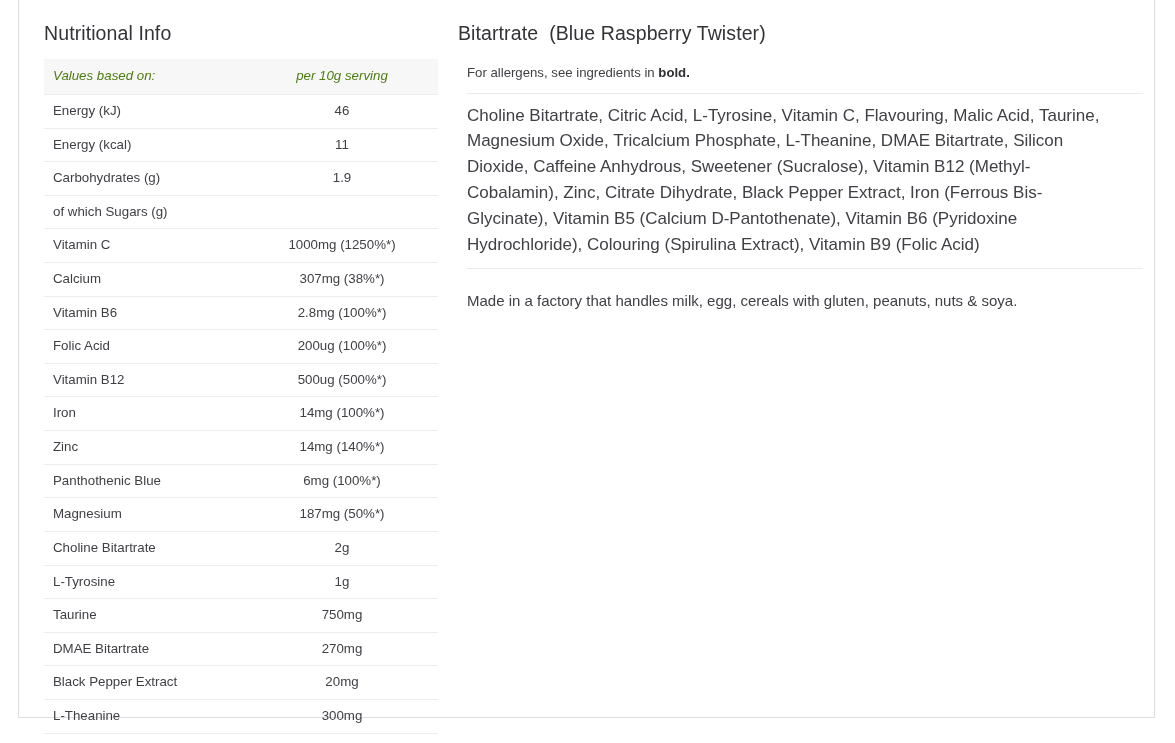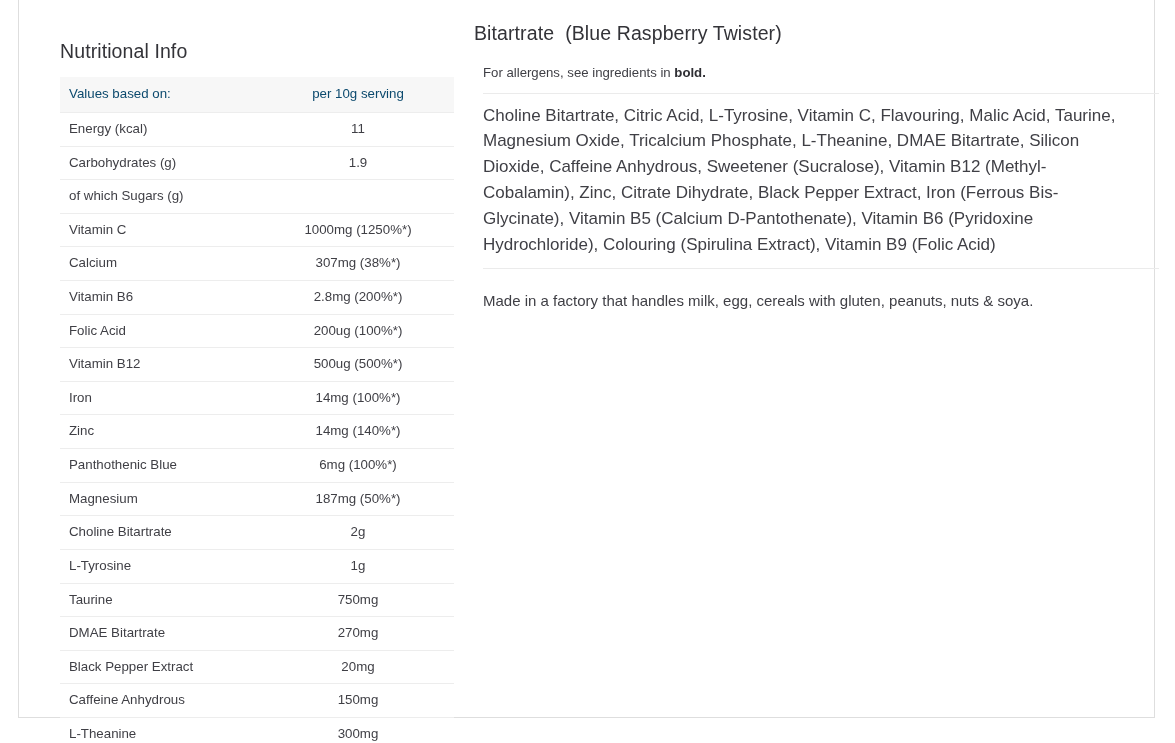--- a/index.html
+++ b/index.html
@@ -48,9 +48,8 @@
 
   .col-left {
     width: 422px;
-    padding: 40px 0 0 26px;
-    box-sizing: border-box;
-    margin-left: 16px;
+    padding: 22px 0 0 26px;
+    box-sizing: border-box;
   }
 
   .col-right {

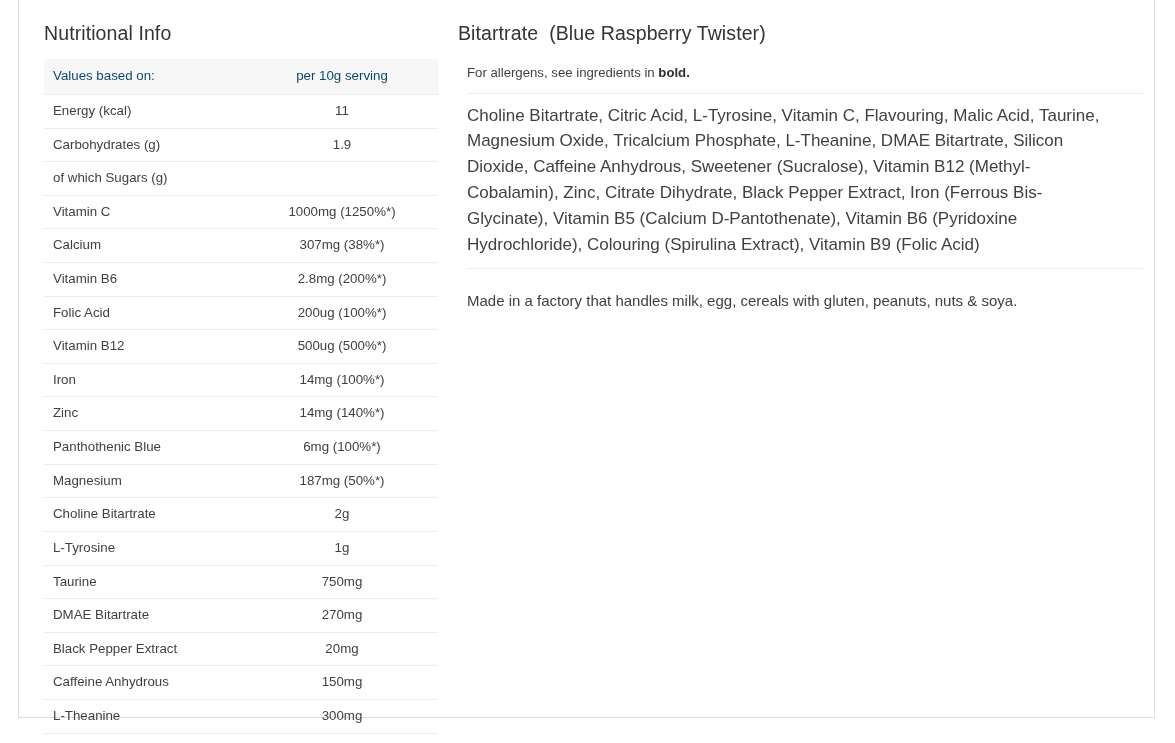--- a/index.html
+++ b/index.html
@@ -90,7 +90,8 @@
   }
   table.nutri thead th {
     background: #f7f7f7;
-    color: #0c4a6e;
+    font-style: italic;
+    color: #4d7c0f;
     border-bottom: 1px solid #ededed;
     padding-top: 9px;
     padding-bottom: 9px;

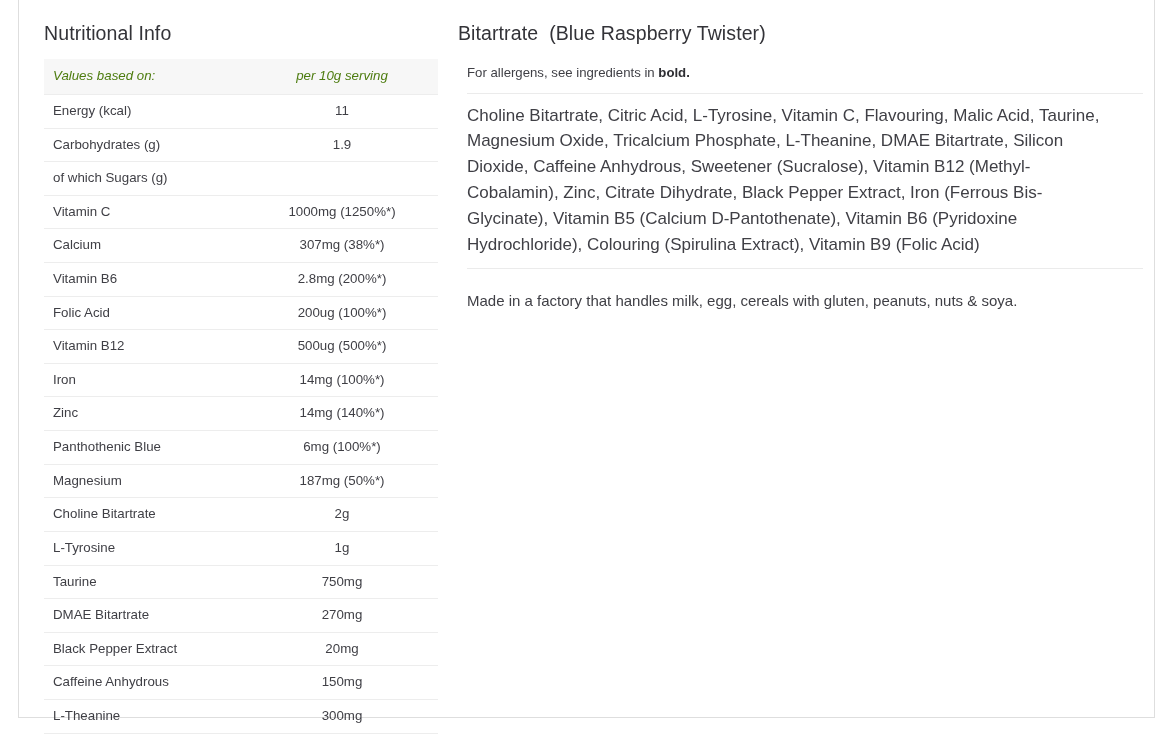--- a/index.html
+++ b/index.html
@@ -163,6 +163,10 @@
         </thead>
         <tbody id="nutrition-rows">
             <tr>
+              <td class="lbl">Energy (kJ)</td>
+              <td class="val">46</td>
+            </tr>
+            <tr>
               <td class="lbl">Energy (kcal)</td>
               <td class="val">11</td>
             </tr>

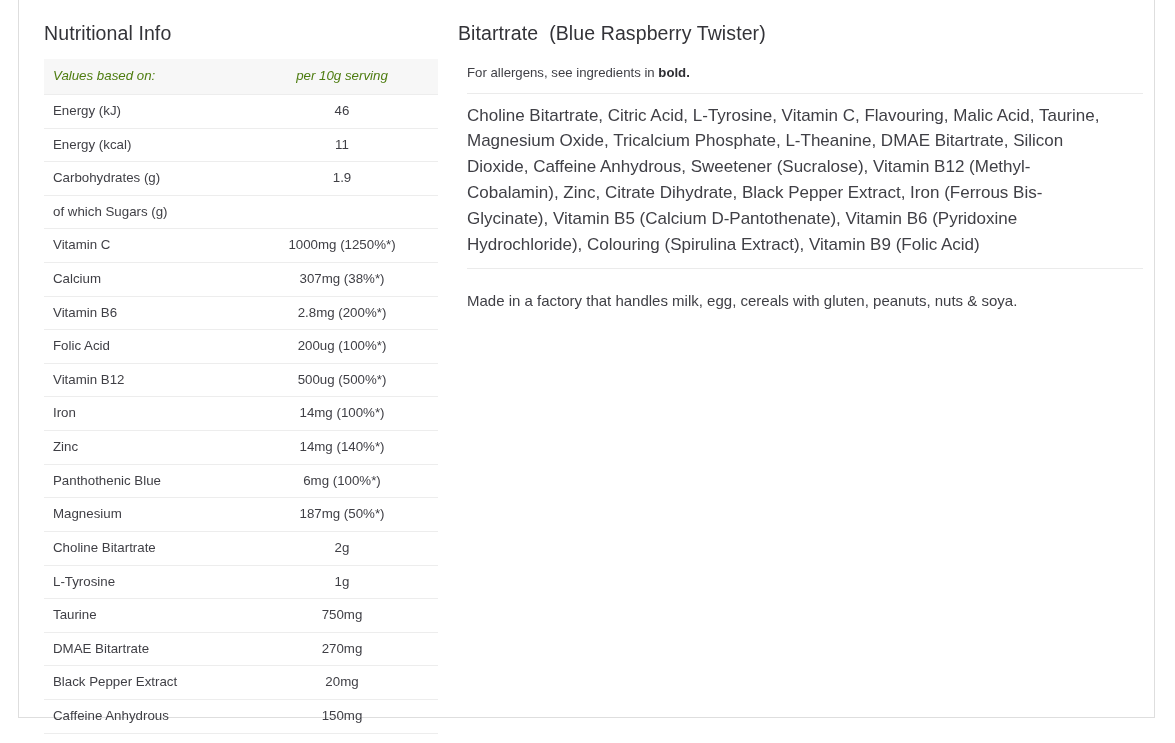--- a/index.html
+++ b/index.html
@@ -188,7 +188,7 @@
             </tr>
             <tr>
               <td class="lbl">Vitamin B6</td>
-              <td class="val">2.8mg (200%*)</td>
+              <td class="val">2.8mg (100%*)</td>
             </tr>
             <tr>
               <td class="lbl">Folic Acid</td>

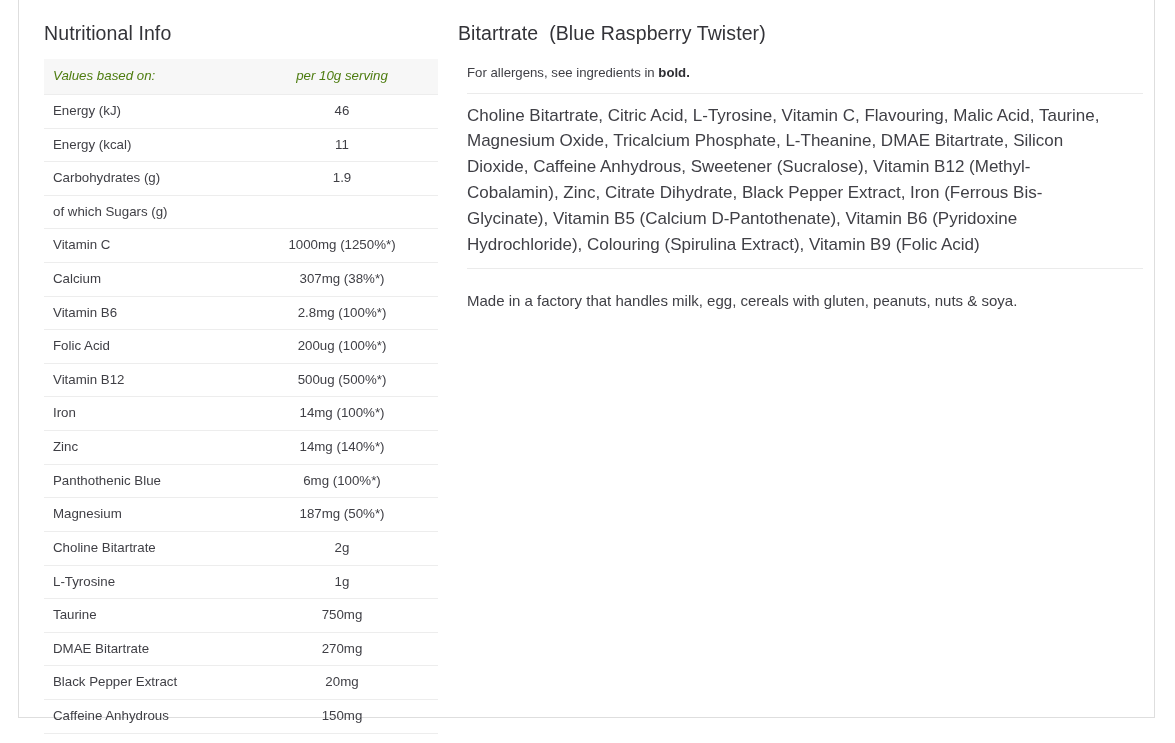--- a/index.html
+++ b/index.html
@@ -235,10 +235,6 @@
               <td class="val">20mg</td>
             </tr>
             <tr>
-              <td class="lbl">Caffeine Anhydrous</td>
-              <td class="val">150mg</td>
-            </tr>
-            <tr>
               <td class="lbl">L-Theanine</td>
               <td class="val">300mg</td>
             </tr>

